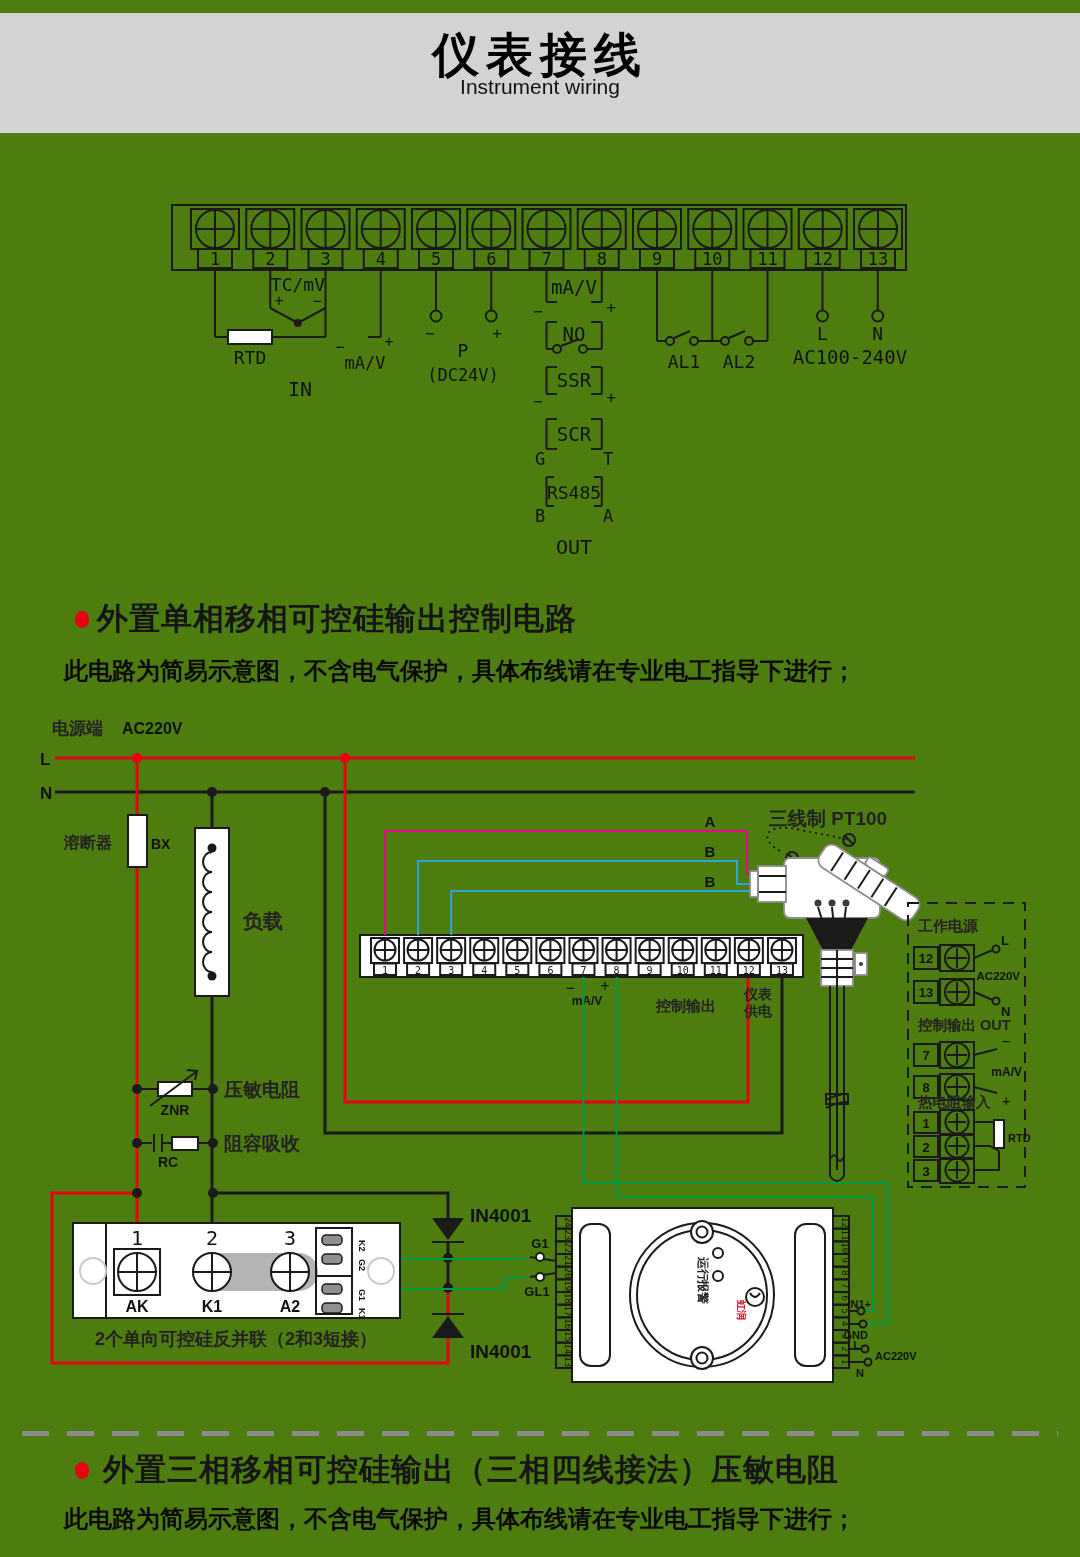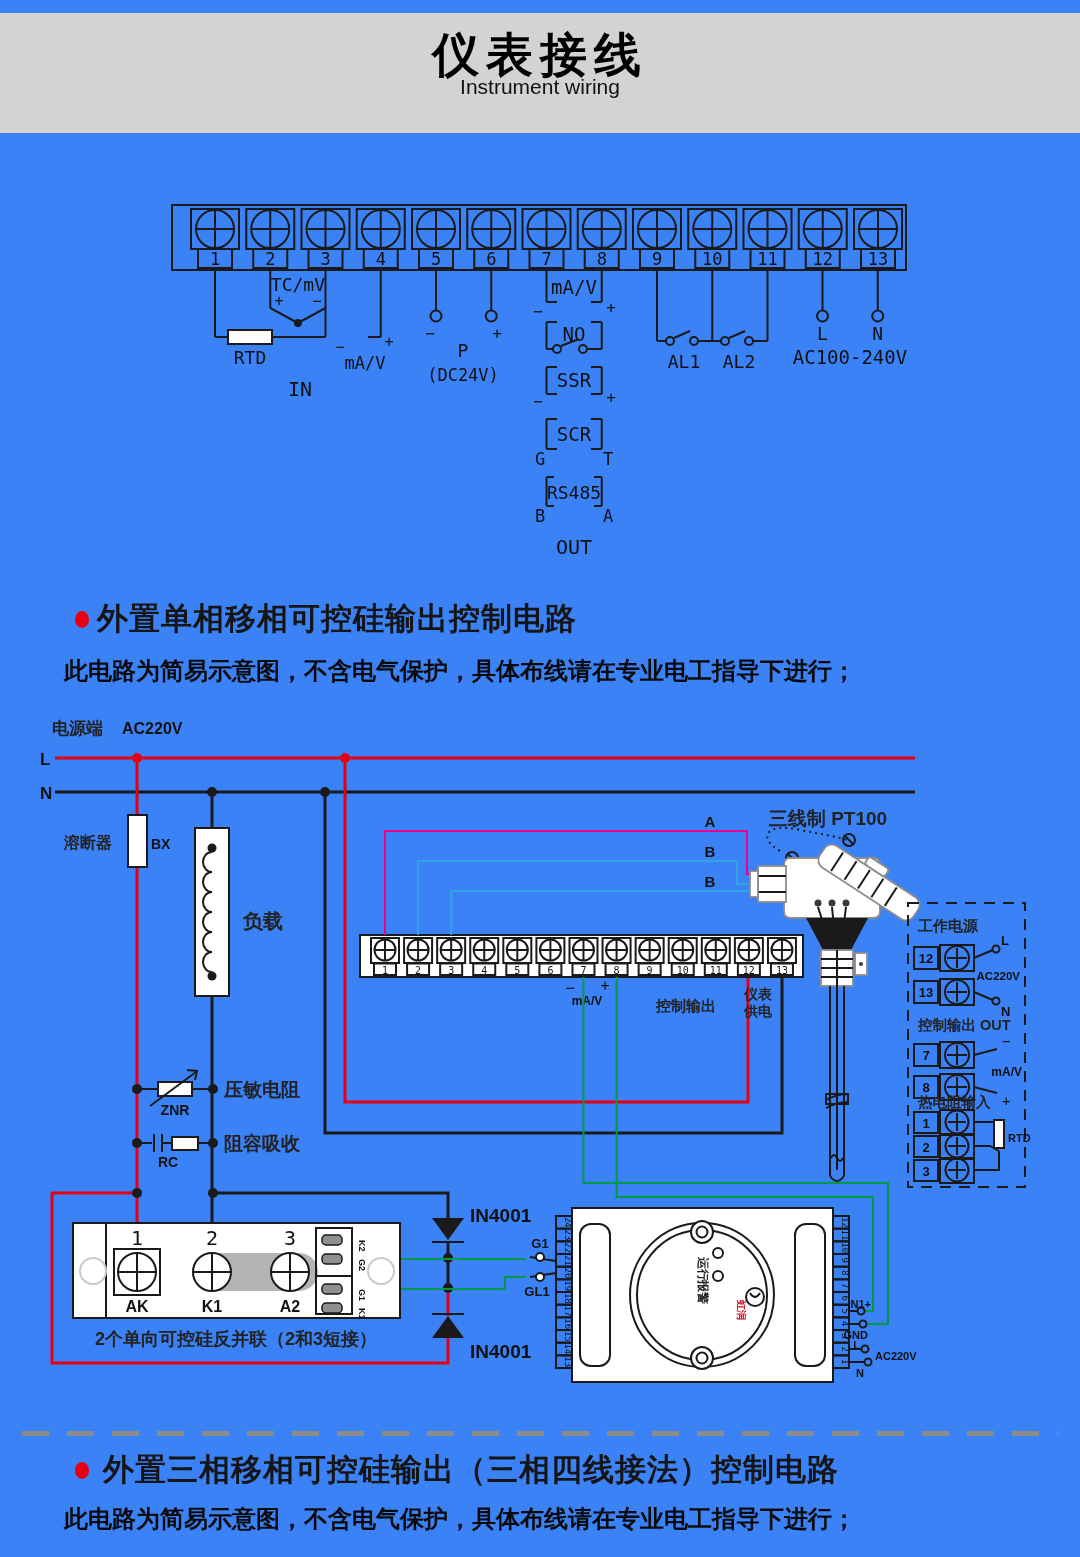--- a/index.html
+++ b/index.html
@@ -3,7 +3,7 @@
 <meta charset="utf-8">
 <style>
   html,body{margin:0;padding:0;background:#fff;}
-  .page{position:relative;width:1080px;height:1557px;background:#3b82f6;overflow:hidden;
+  .page{position:relative;width:1080px;height:1557px;background:#4d7c0f;overflow:hidden;
         font-family:"Liberation Sans",sans-serif;}
   .header{position:absolute;top:13px;left:0;width:1080px;height:120px;background:#d3d3d4;text-align:center;}
   .header .title{margin:0;padding-top:16px;font-size:47px;font-weight:bold;letter-spacing:7px;color:#000;line-height:52px;}

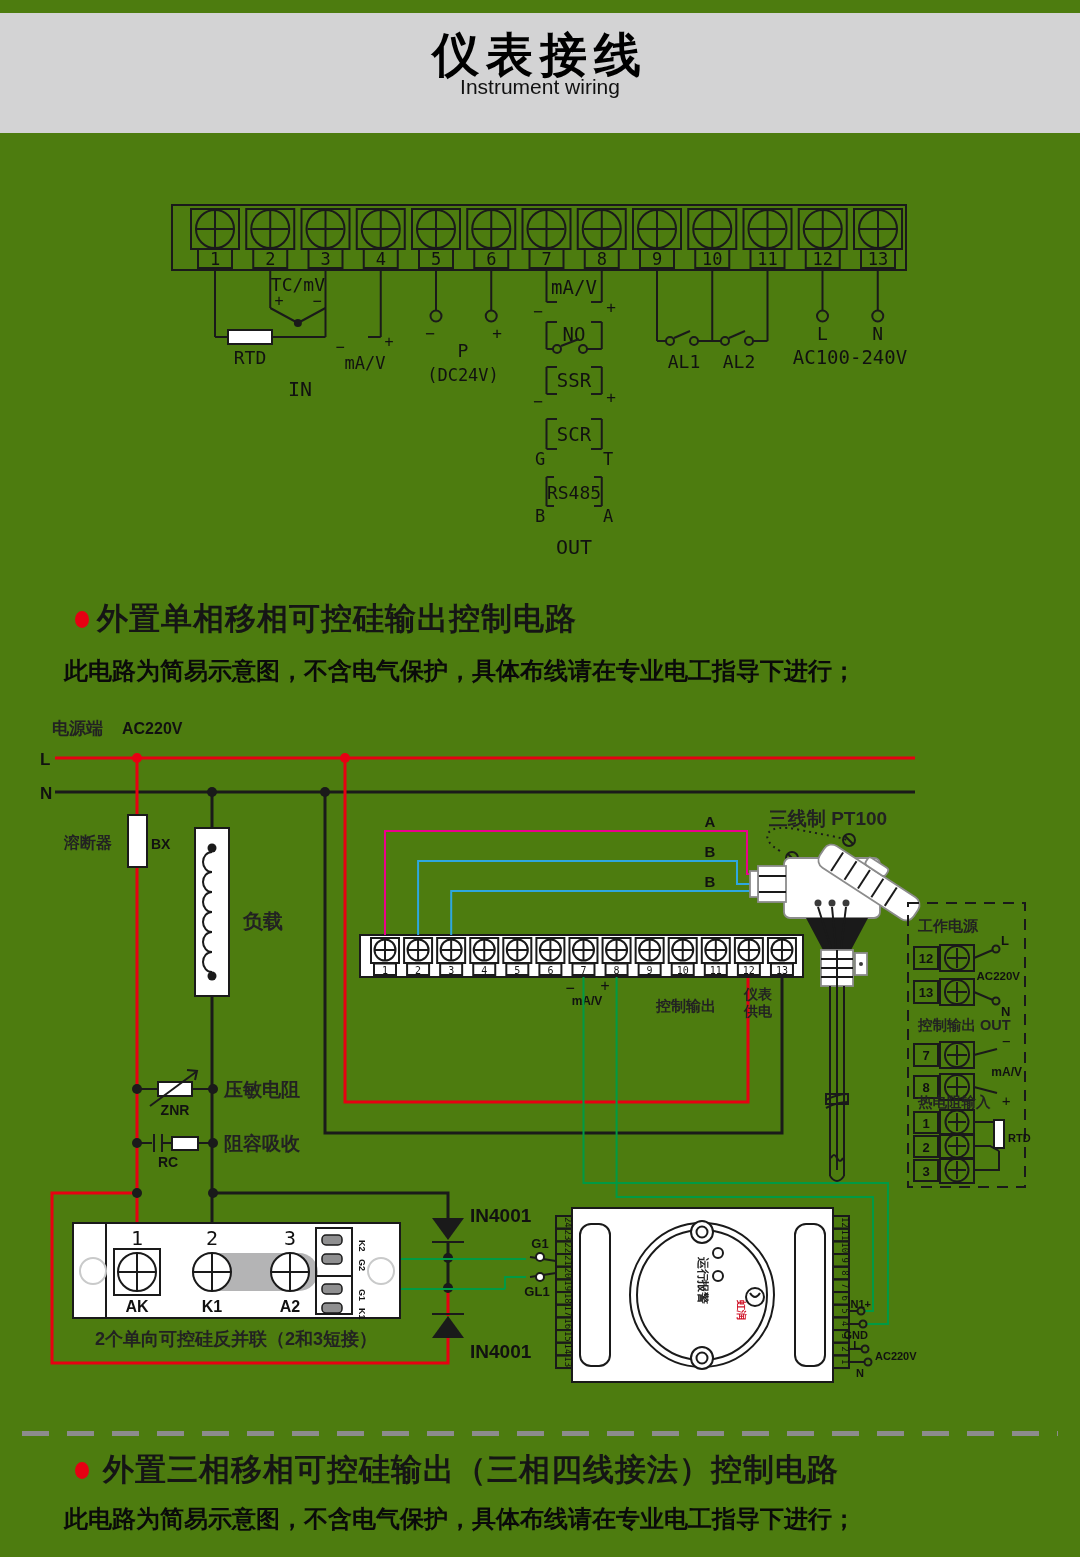--- a/index.html
+++ b/index.html
@@ -753,7 +753,7 @@
 
   <div class="sec-title" style="top:1449px;">
     <span class="dot"></span>
-    <span class="txt">外置三相移相可控硅输出（三相四线接法）控制电路</span>
+    <span class="txt">外置三相移相可控硅输出（三相四线接法）压敏电阻</span>
   </div>
   <div class="sec-note" style="top:1503px;">此电路为简易示意图，不含电气保护，具体布线请在专业电工指导下进行；</div>
 

